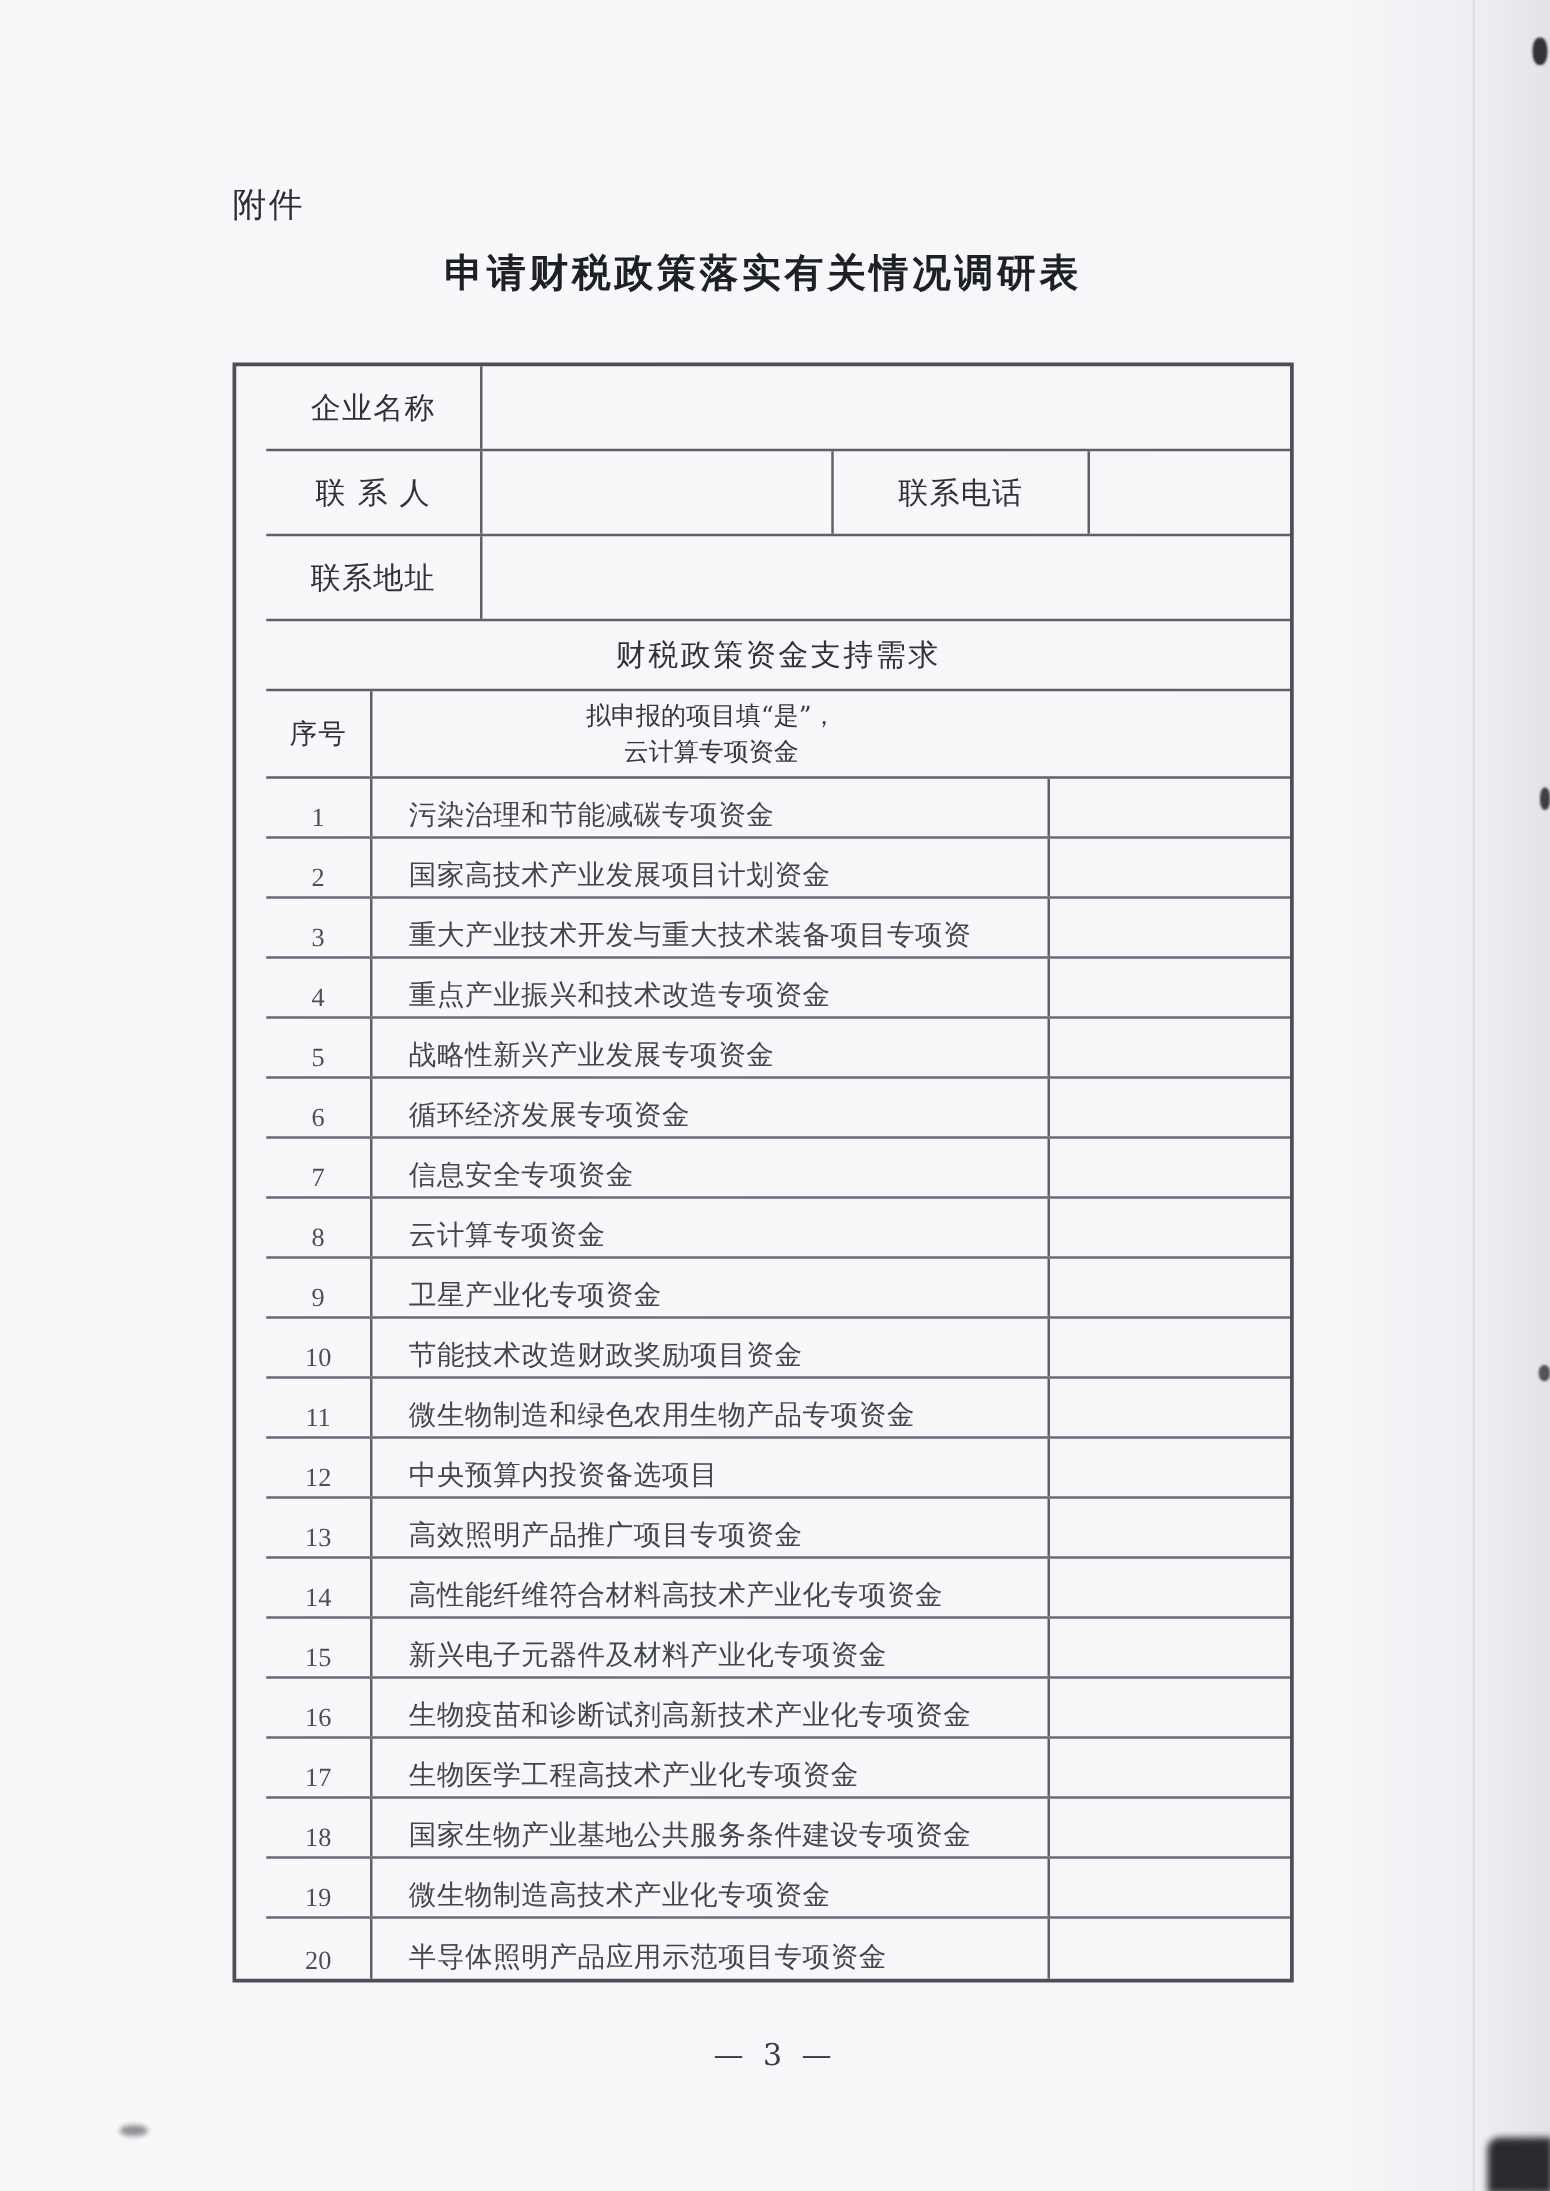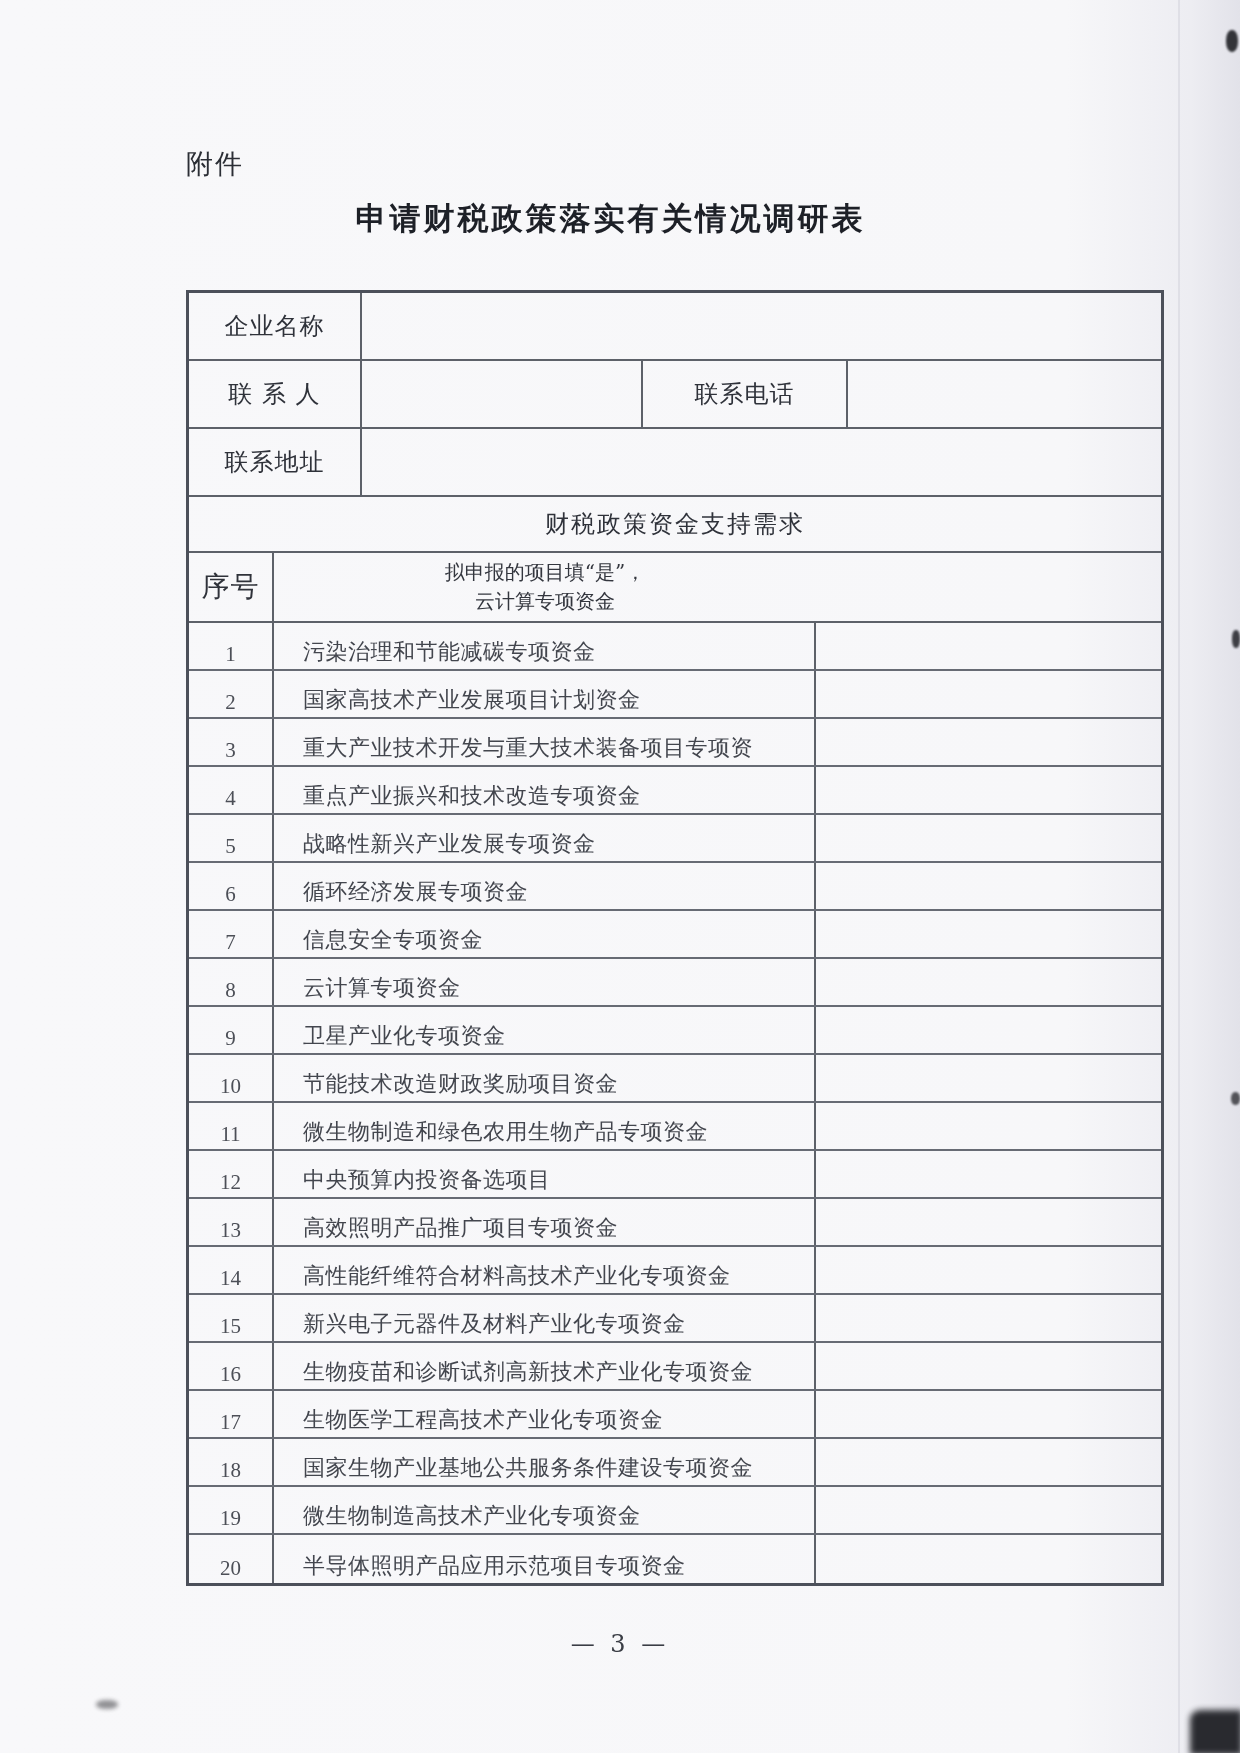--- a/index.html
+++ b/index.html
@@ -23,8 +23,9 @@
     font-family:"DejaVu Serif","Liberation Serif",serif;
   }
   .table{
-    position:absolute;left:186px;top:290px;width:978px;
+    position:absolute;left:186px;top:290px;width:849px;
     border:3px solid #4c505a;
+    padding-left:24px;
   }
   .irow{display:grid;height:68px;border-bottom:2px solid #5d6169}
   .irow.r1{grid-template-columns:173px 1fr}

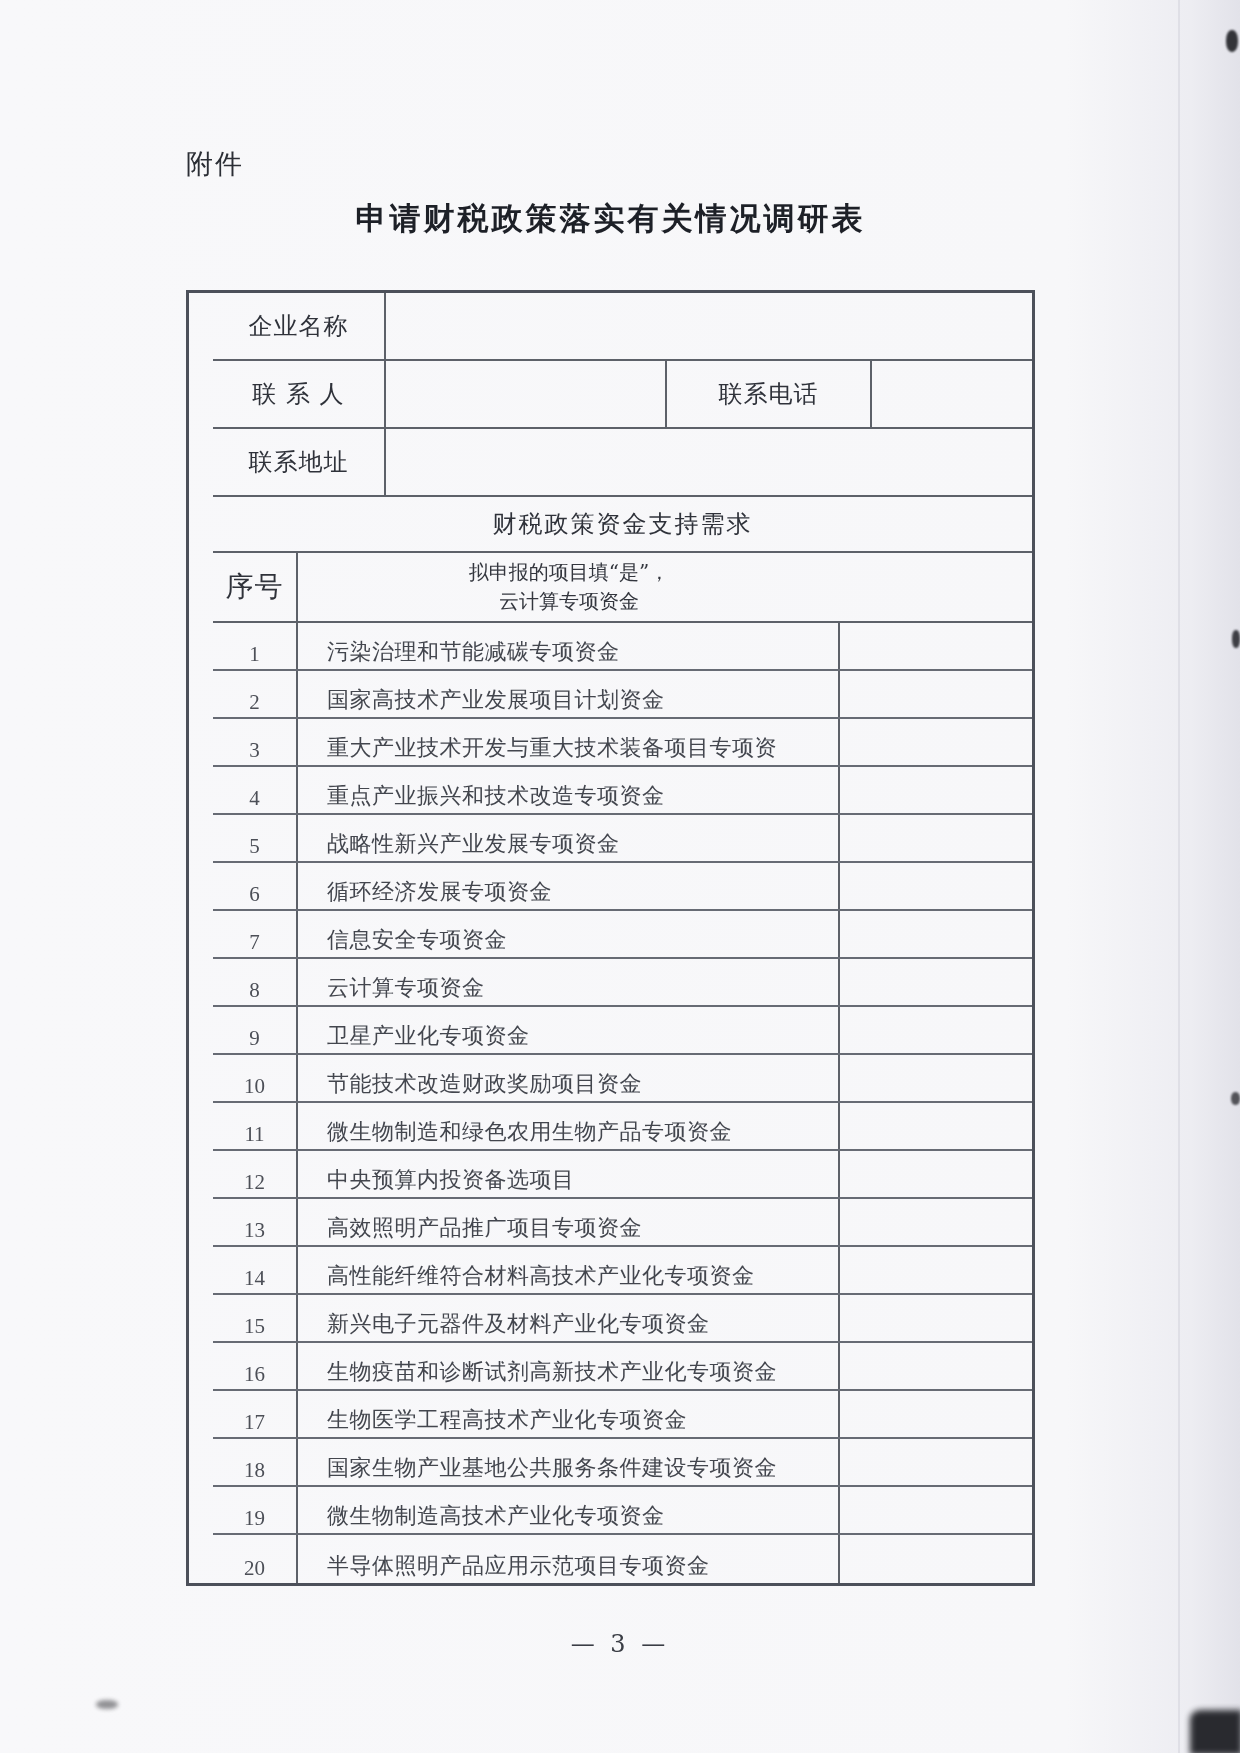--- a/index.html
+++ b/index.html
@@ -47,7 +47,7 @@
     font-family:"DejaVu Serif","Liberation Serif",serif;
   }
   .chrow{display:grid;grid-template-columns:85px 542px 1fr;height:70px;border-bottom:2px solid #5d6169}
-  .chrow .label{font-size:28px}
+  .chrow .label{font-size:22px}
   .applyhdr{
     flex-direction:column;
     font-size:20px;line-height:1.45;color:#33363e;letter-spacing:0;

